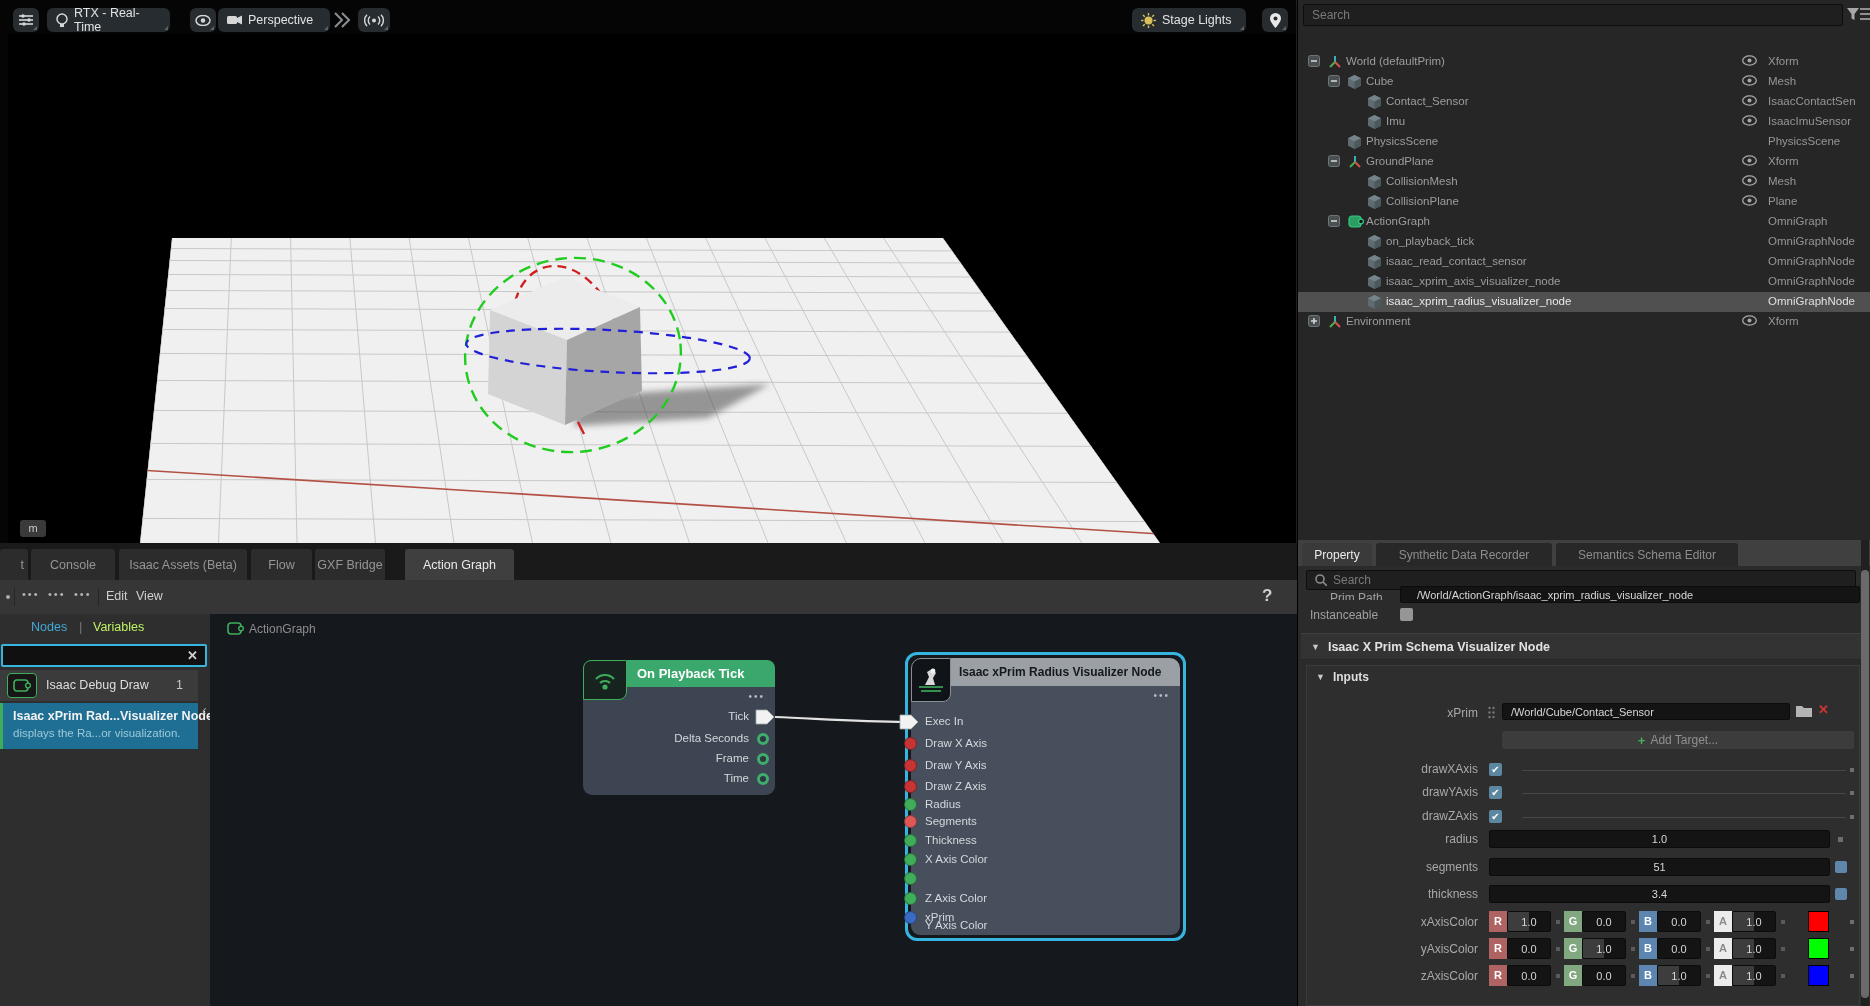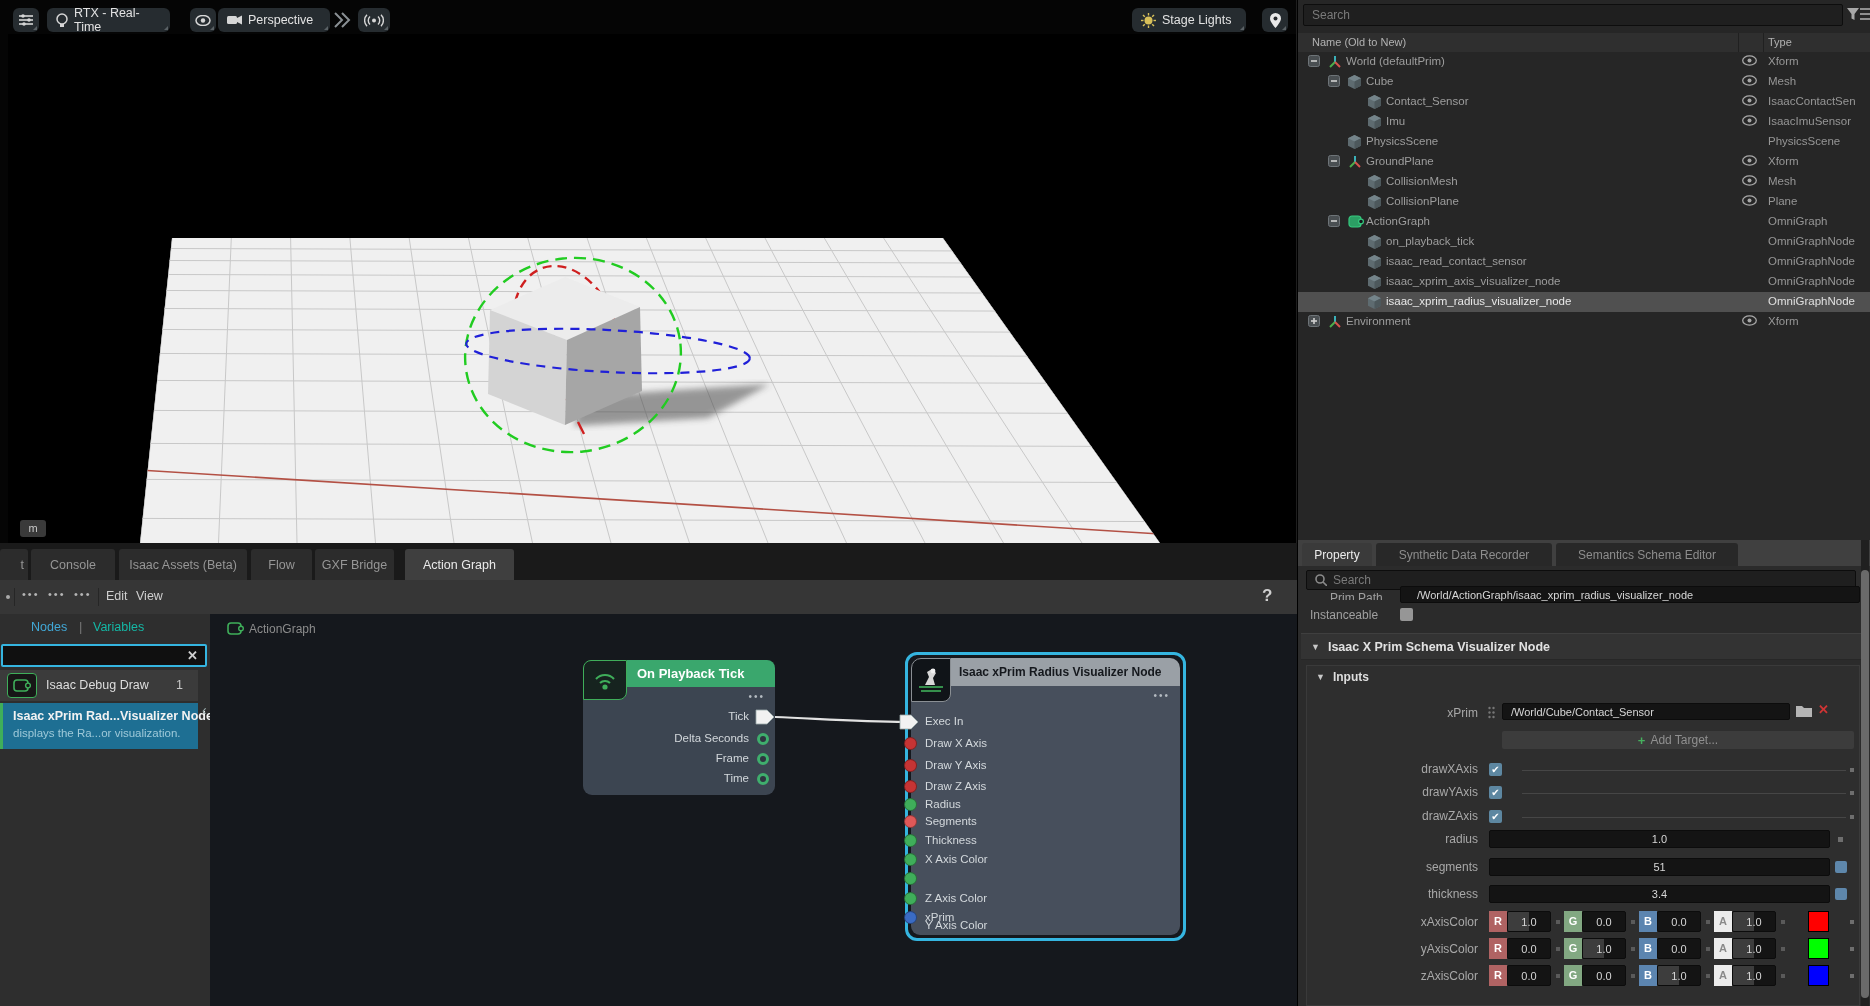--- a/index.html
+++ b/index.html
@@ -254,12 +254,6 @@
         </svg>
     </div>
 
-    <div class="abs" id="stage-header">
-      <span class="abs" style="left:14px; top:3px;">Name (Old to New)</span>
-      <span class="abs" style="left:470px; top:3px;">Type</span>
-      <span class="col-div" style="left:440px;"></span>
-      <span class="col-div" style="left:465px;"></span>
-    </div>
     <div class="abs" id="stage-rows">
         <div class="srow" style="top: 0px;">
           <span class="exp" style="left:10px">

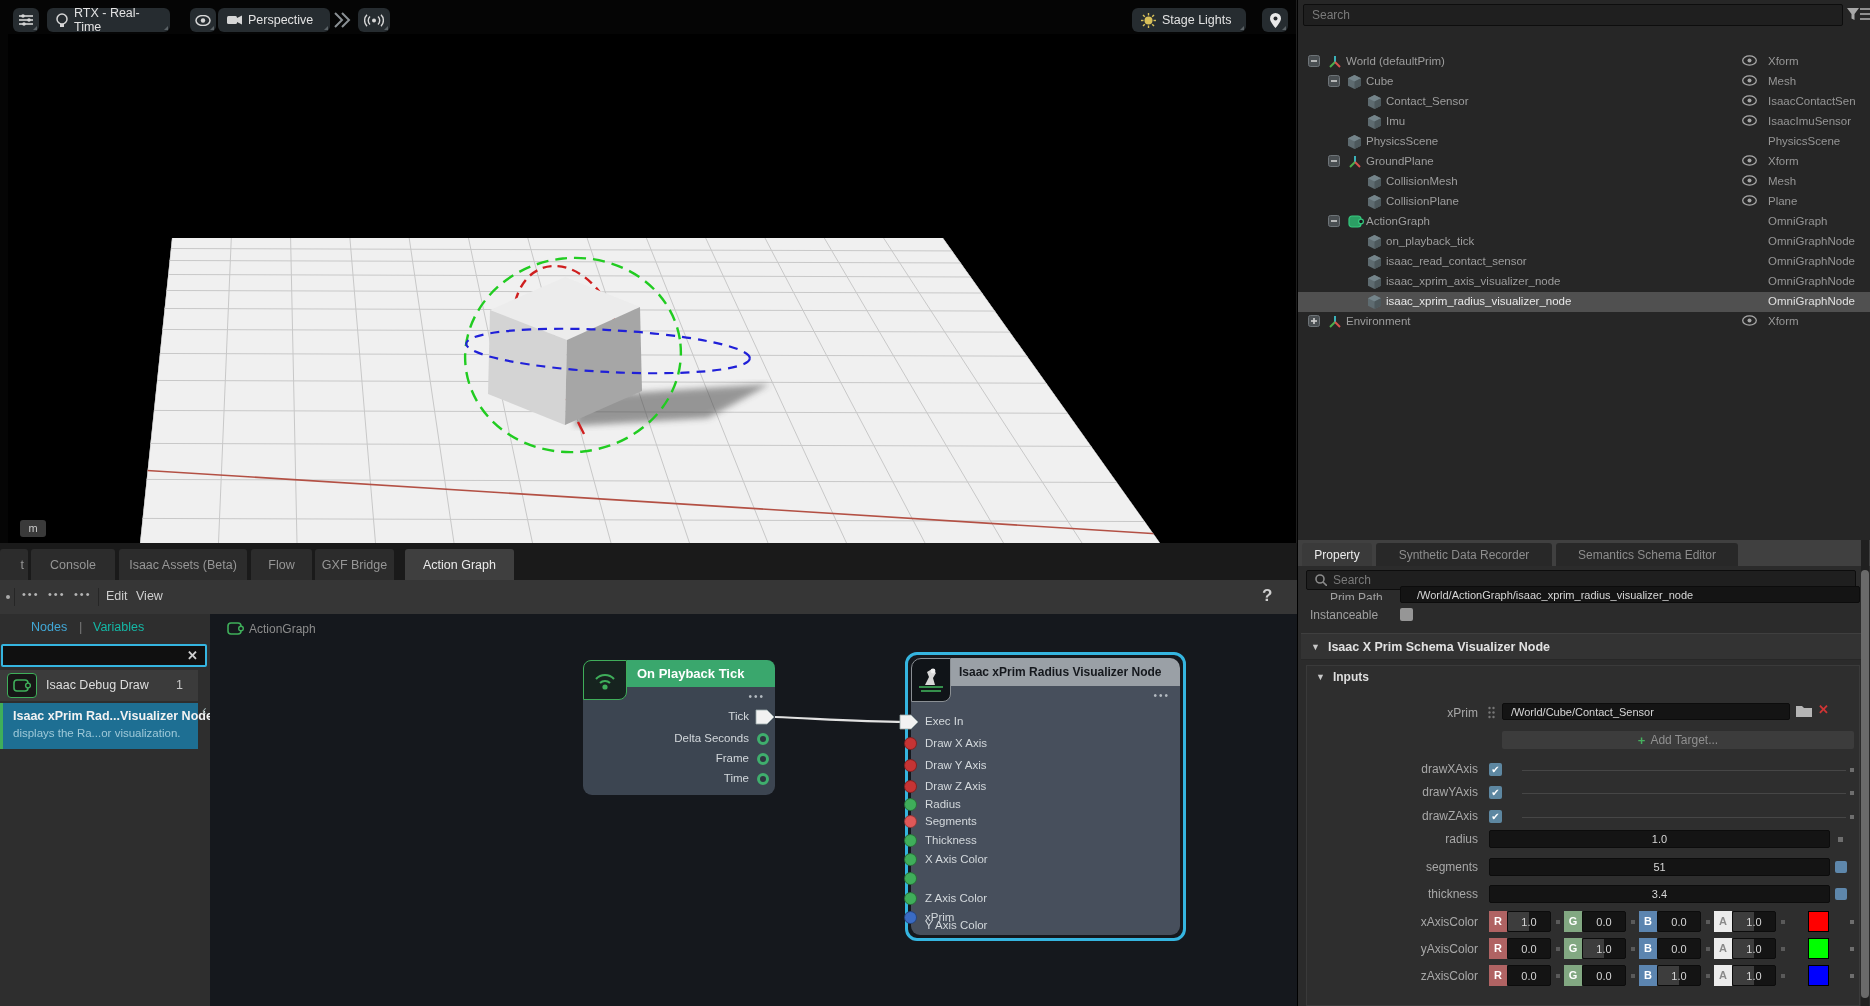--- a/index.html
+++ b/index.html
@@ -662,7 +662,7 @@
       <div class="btab" style="left: 31px; width: 84px;">Console</div>
       <div class="btab" style="left: 119px; width: 128px;">Isaac Assets (Beta)</div>
       <div class="btab" style="left: 251px; width: 61px;">Flow</div>
-      <div class="btab" style="left: 315px; width: 79px;">GXF Bridge</div>
+      <div class="btab" style="left: 315px; width: 70px;">GXF Bridge</div>
       <div class="btab active" style="left: 405px; width: 109px;">Action Graph</div>
     </div>
 

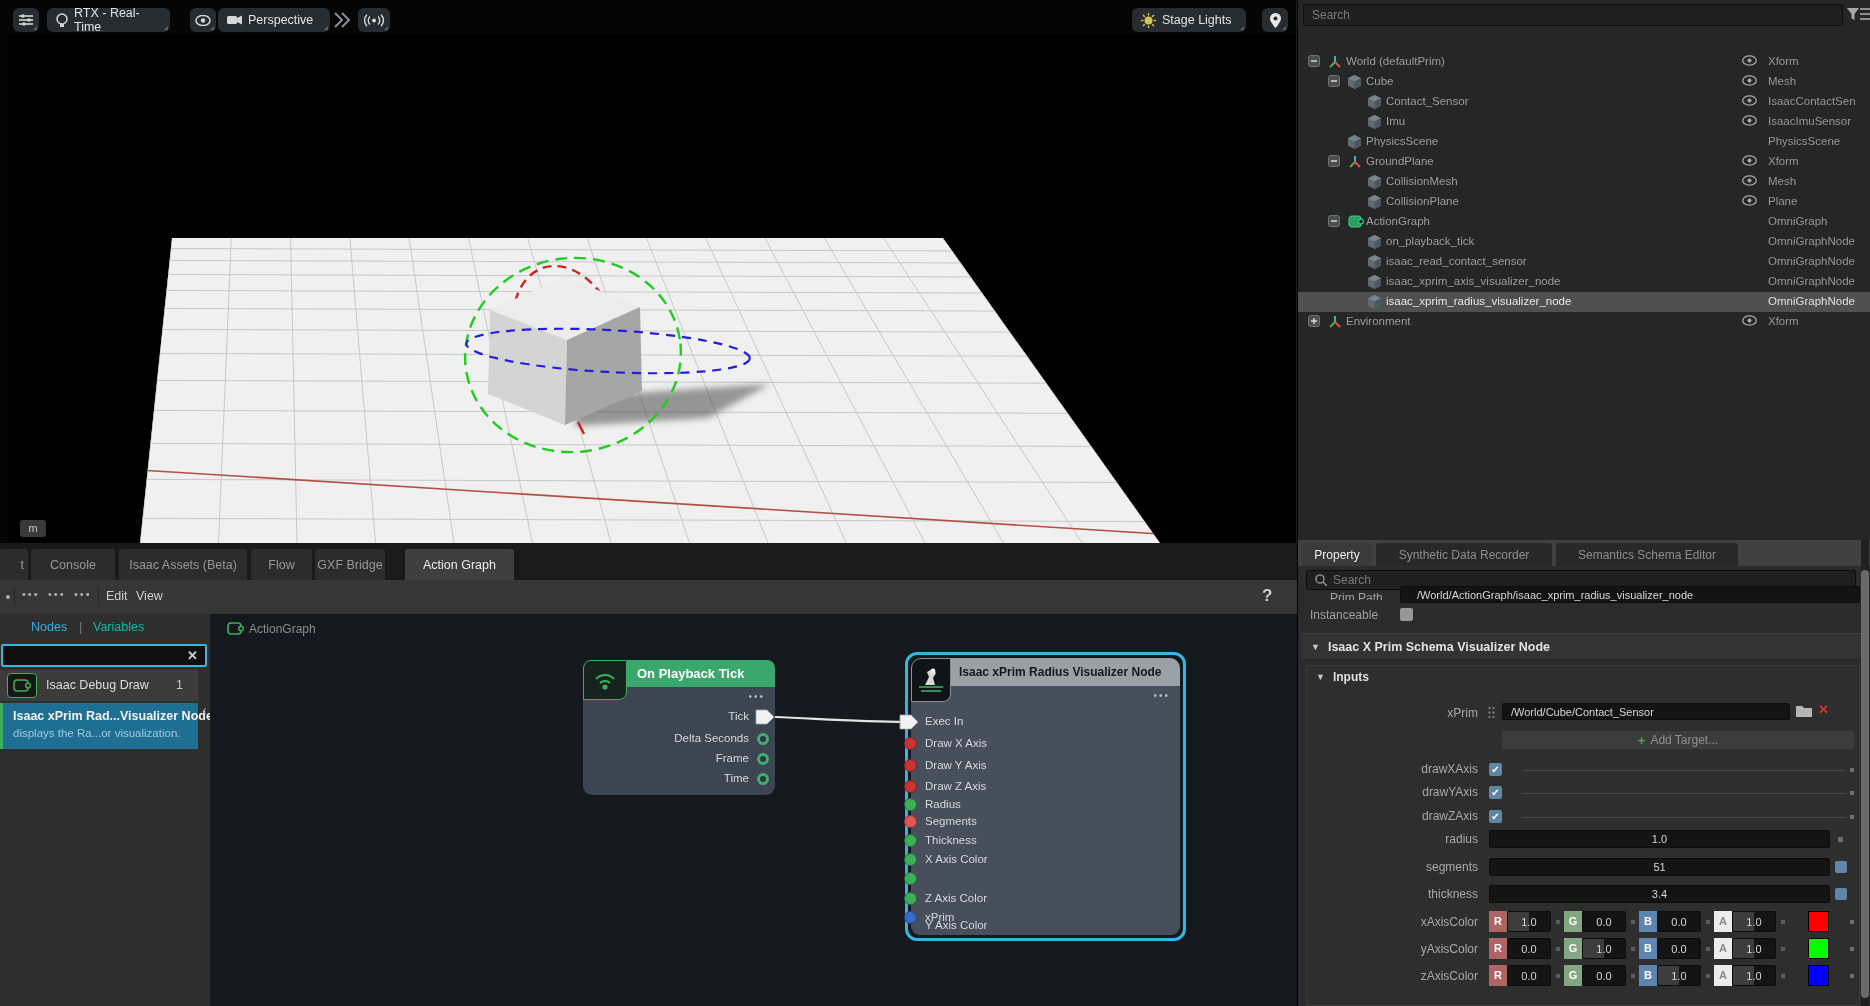--- a/index.html
+++ b/index.html
@@ -681,7 +681,7 @@
   <div class="abs" id="sidebar"></div>
   <span class="abs" style="left:31px; top:620px; color:#41a8d6; font-size:12.5px;">Nodes</span>
   <span class="abs" style="left:79px; top:619px; color:#777; font-size:13px;">|</span>
-  <span class="abs" style="left:93px; top:620px; color:#14b8a6; font-size:12.5px;">Variables</span>
+  <span class="abs" style="left:93px; top:620px; color:#bef264; font-size:12.5px;">Variables</span>
   <div class="abs" id="lib-search">
     <span style="color:#d0d0d0; font-size:13px; font-weight:bold;">✕</span>
   </div>

